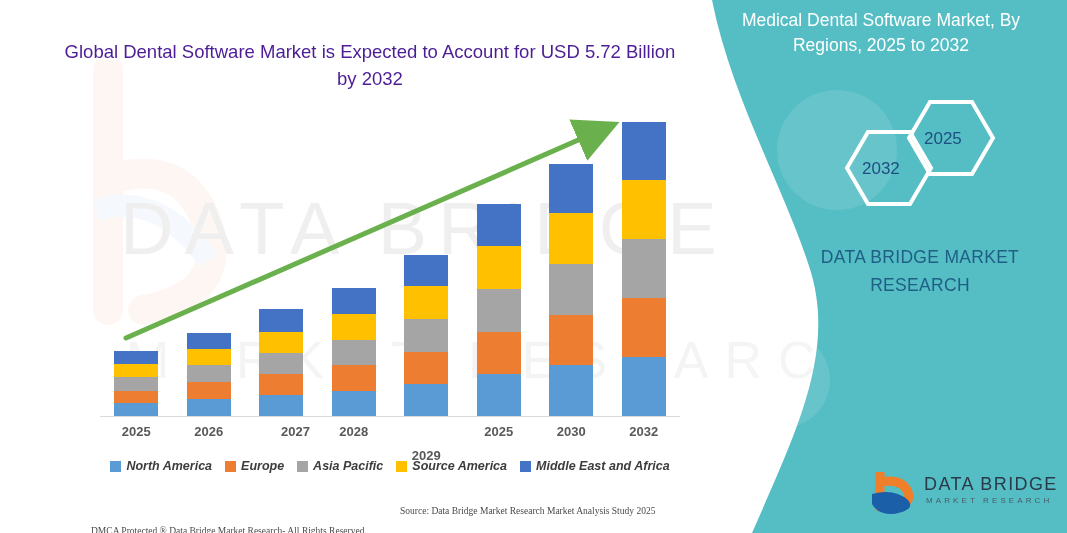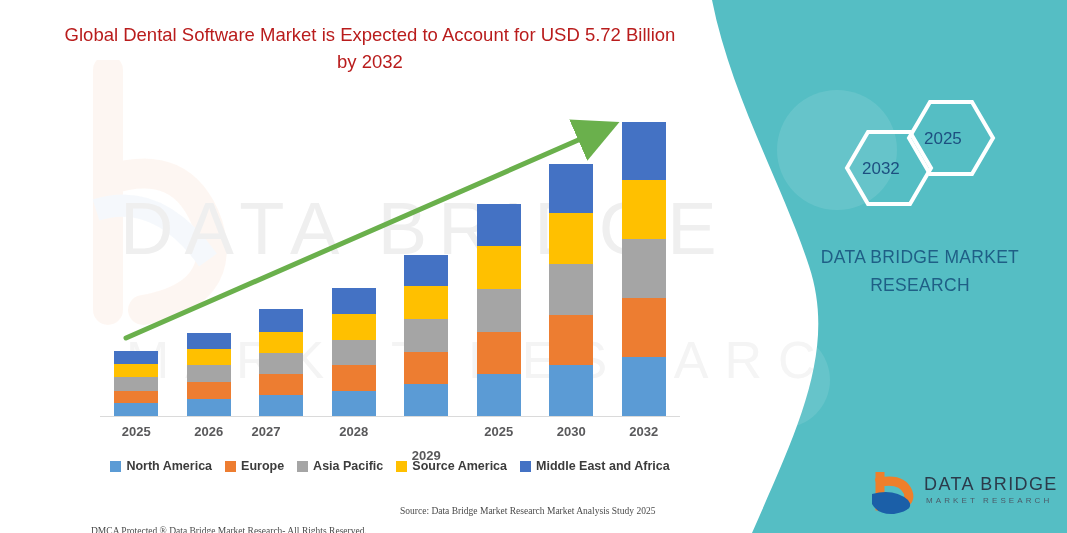--- a/index.html
+++ b/index.html
@@ -186,6 +186,7 @@
     </g>
   </svg>
 
+  <div class="teal-title">Medical Dental Software Market, By Regions, 2025 to 2032</div>
 
   <div class="hexwrap">
     <svg viewBox="0 0 200 125" width="200" height="125">

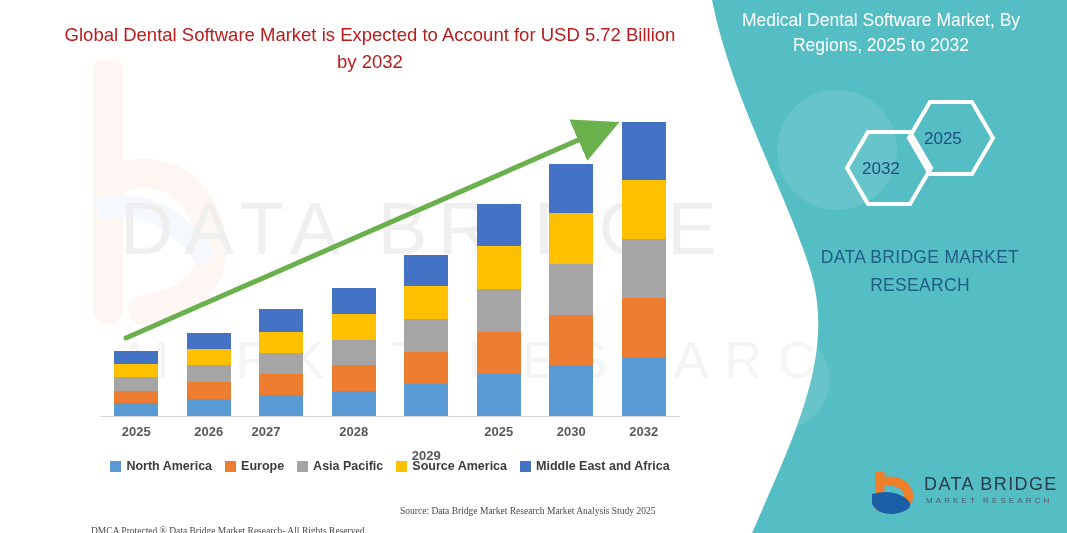--- a/index.html
+++ b/index.html
@@ -31,8 +31,8 @@
   .logo-sub{position:absolute;left:58px;top:24px;font-size:8px;letter-spacing:3.1px;color:#4b5a68;}
 
   
-  .main-title{position:absolute;left:60px;top:21px;width:620px;text-align:center;
-     color:#b91c1c;font-size:18.5px;line-height:27px;}
+  .main-title{position:absolute;left:60px;top:38px;width:620px;text-align:center;
+     color:#4c1d95;font-size:18.5px;line-height:27px;}
 
   .plot{position:absolute;left:100px;top:110px;width:580px;height:306px;}
   .bar-col{position:absolute;bottom:0;width:44px;display:flex;flex-direction:column;}

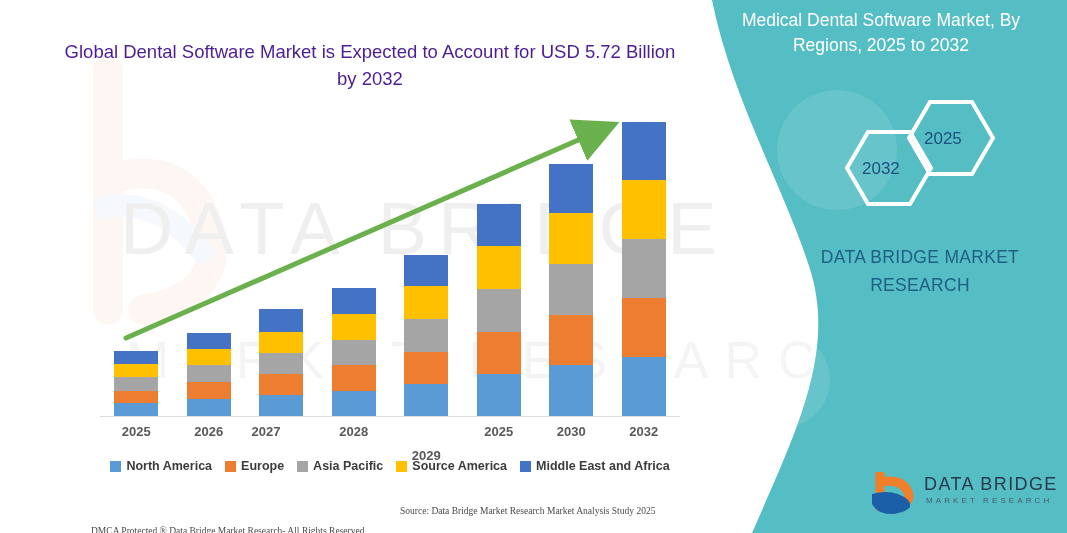--- a/index.html
+++ b/index.html
@@ -143,7 +143,7 @@
   <div class="xlabels" id="xlabels">
       <span class="xlab" style="left: 6.25px;">2025</span>
       <span class="xlab" style="left: 78.75px;">2026</span>
-      <span class="xlab" style="left: 136px;">2027</span>
+      <span class="xlab" style="left: 150px; text-align: right;">2027</span>
       <span class="xlab" style="left: 223.75px;">2028</span>
       <span class="xlab" style="left: 296.25px; margin-top: 24px;">2029</span>
       <span class="xlab" style="left: 368.75px;">2025</span>

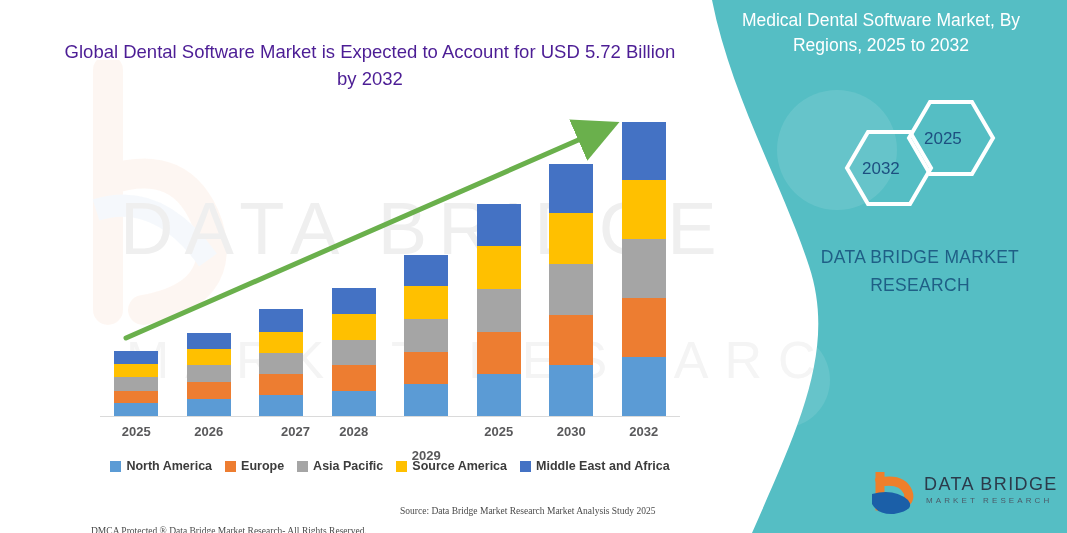--- a/index.html
+++ b/index.html
@@ -46,7 +46,7 @@
 
   .legend{position:absolute;left:100px;top:456px;width:580px;height:20px;
      display:flex;justify-content:center;align-items:center;gap:13px;}
-  .lg-item{display:flex;align-items:center;gap:5px;}
+  .lg-item{display:flex;align-items:center;gap:5px;font-style:italic;}
   .lg-sw{width:11px;height:11px;display:inline-block;}
   .lg-tx{font-size:12.5px;font-weight:bold;color:#3c3c3c;white-space:nowrap;}
 

